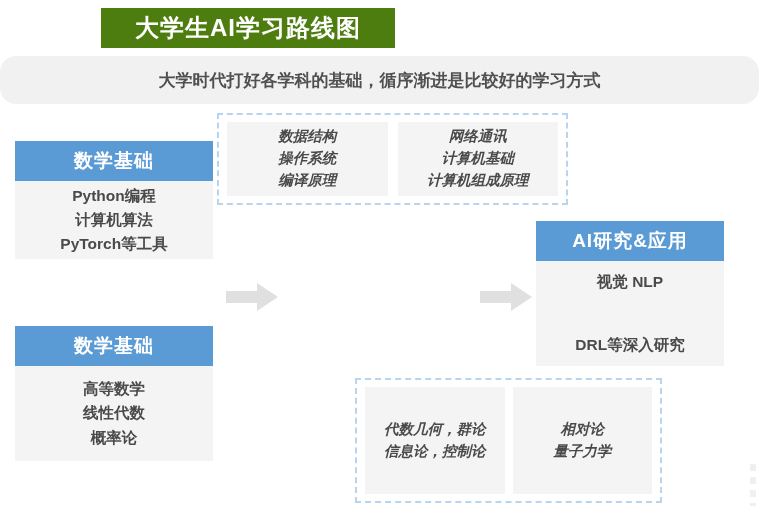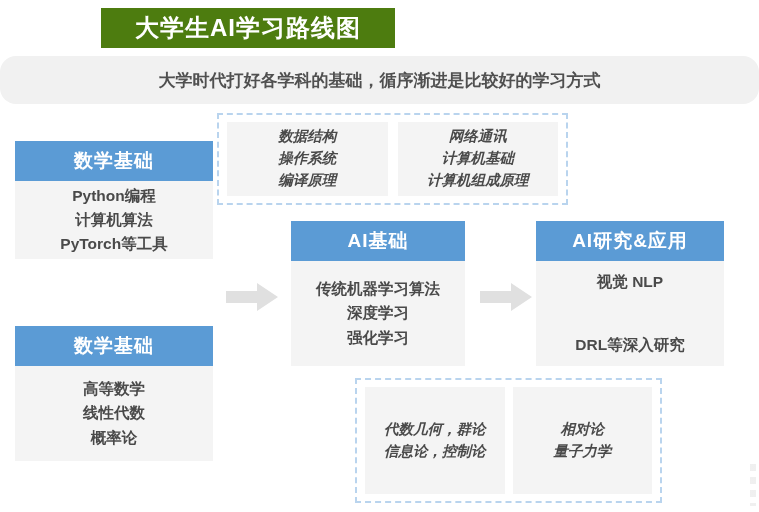--- a/index.html
+++ b/index.html
@@ -235,14 +235,6 @@
     </div>
   </div>
 
-  <div class="card" id="card-aibase">
-    <div class="card-header">AI基础</div>
-    <div class="card-body">
-      <span class="line">传统机器学习算法</span>
-      <span class="line">深度学习</span>
-      <span class="line">强化学习</span>
-    </div>
-  </div>
 
   <div class="card" id="card-airesearch">
     <div class="card-header">AI研究&amp;应用</div>

